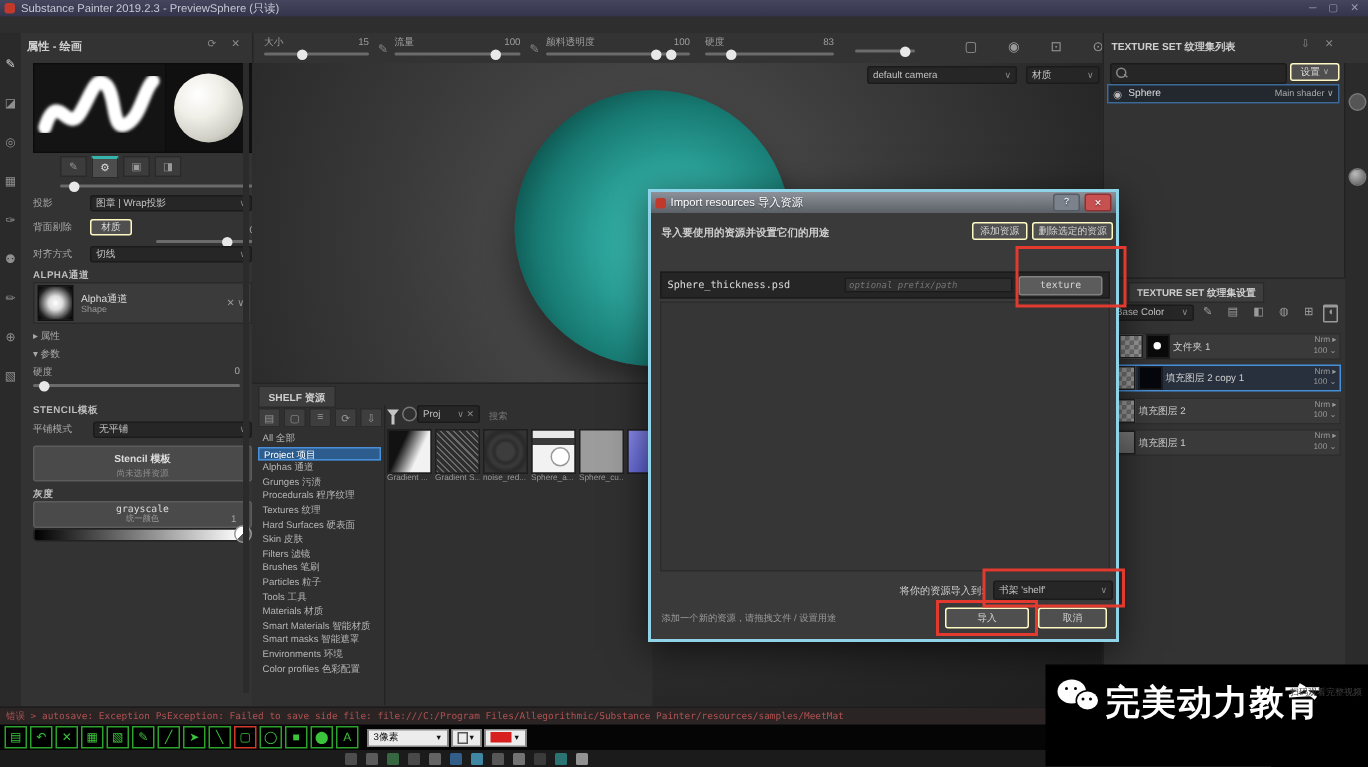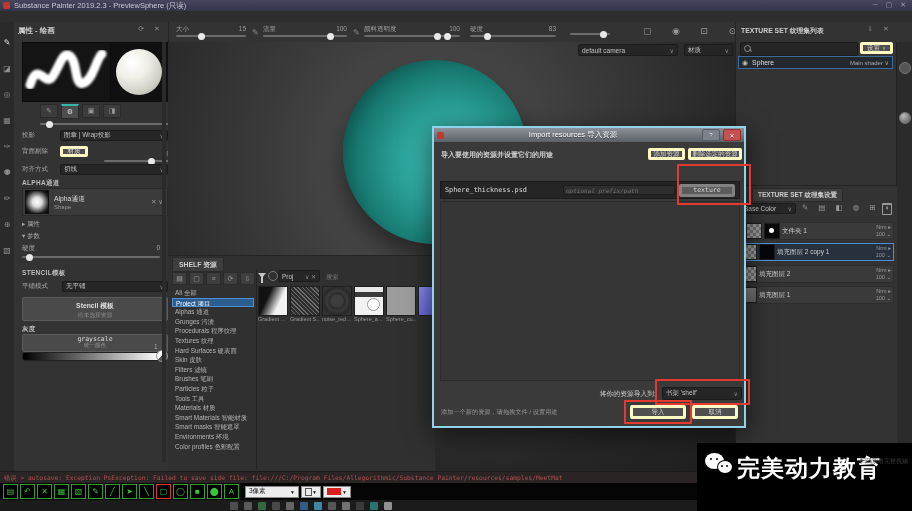--- a/index.html
+++ b/index.html
@@ -440,7 +440,7 @@
   <div class="abs dialog">
     <div class="dtitle">
       <span class="applogo"></span>
-      <span style="flex:1;text-align:center;">Import resources 导入资源</span>
+      <span style="flex:1;">Import resources 导入资源</span>
       <span class="dbtn dhelp">?</span>
       <span class="dbtn dclose">✕</span>
     </div>

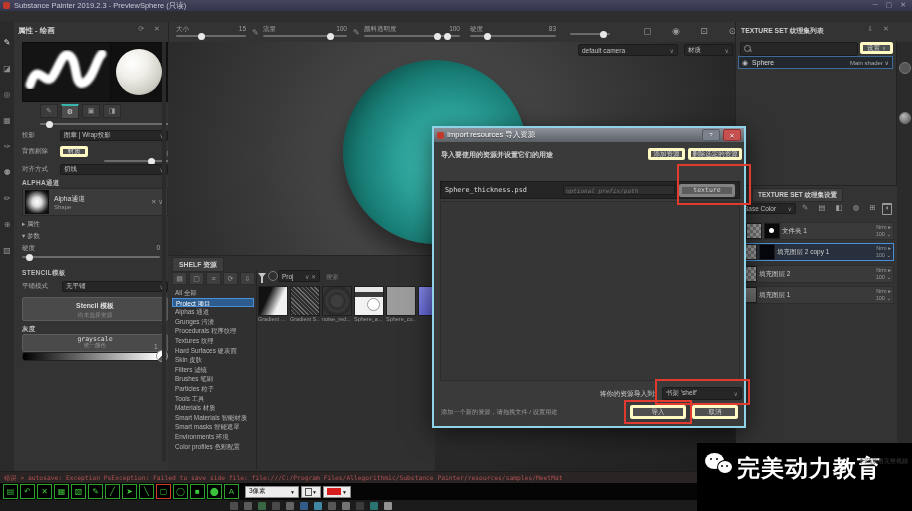--- a/index.html
+++ b/index.html
@@ -26,7 +26,7 @@
   .ddl{background:#262626;border:1px solid #1b1b1b;border-radius:2px;color:#c2c2c2;
        font-size:6.5px;display:flex;align-items:center;padding:0 3px;box-sizing:border-box;justify-content:space-between;}
   .ddl .car{color:#8a8a8a;font-size:6px;margin-left:3px;}
-  .btn{background:#4f4f4f;border:3px solid #fef9c3;border-radius:2px;color:#d6d6d6;
+  .btn{background:#4f4f4f;border:1px solid #fef9c3;border-radius:2px;color:#d6d6d6;
        font-size:6.5px;display:flex;align-items:center;justify-content:center;box-sizing:border-box;}
   .hdr7{font-size:7px;font-weight:bold;color:#cfcfcf;}
   .checker{background-color:#9a9a9a;background-image:

